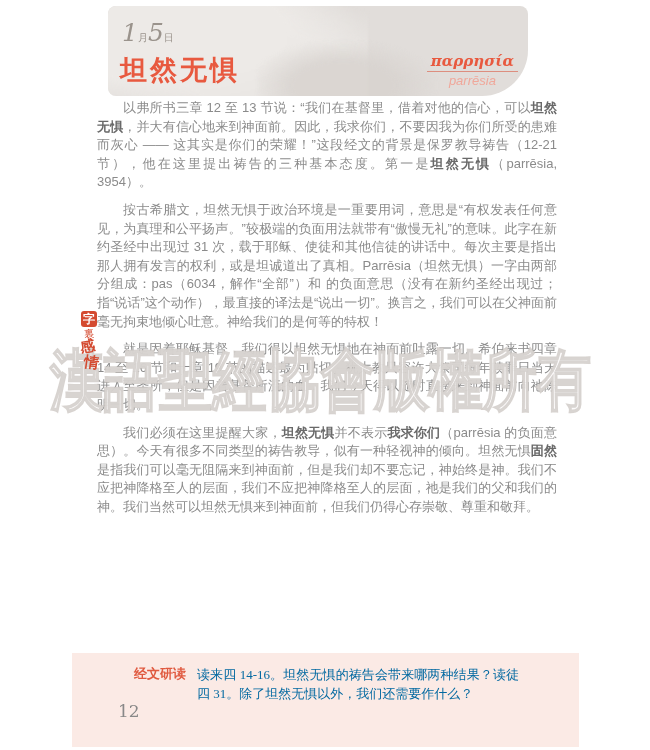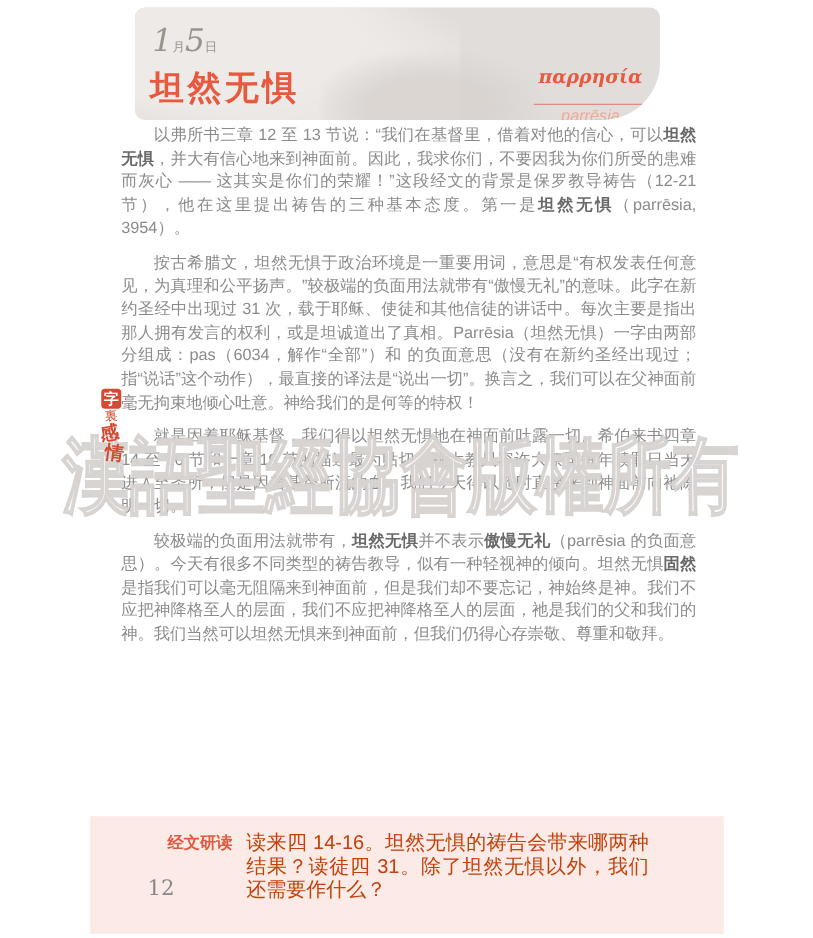--- a/index.html
+++ b/index.html
@@ -39,7 +39,7 @@
   .greek{
     display:inline-block;font-family:"DejaVu Serif","Liberation Serif",serif;
     font-style:italic;font-weight:bold;font-size:15px;color:#e8593f;
-    padding:0 4px 13px 4px;border-bottom:1px solid #dd8e7f;
+    padding:0 4px 1px 4px;border-bottom:1px solid #dd8e7f;
   }
   .translit{font-style:italic;font-size:13px;color:#f0a79a;margin-top:1px;}
   

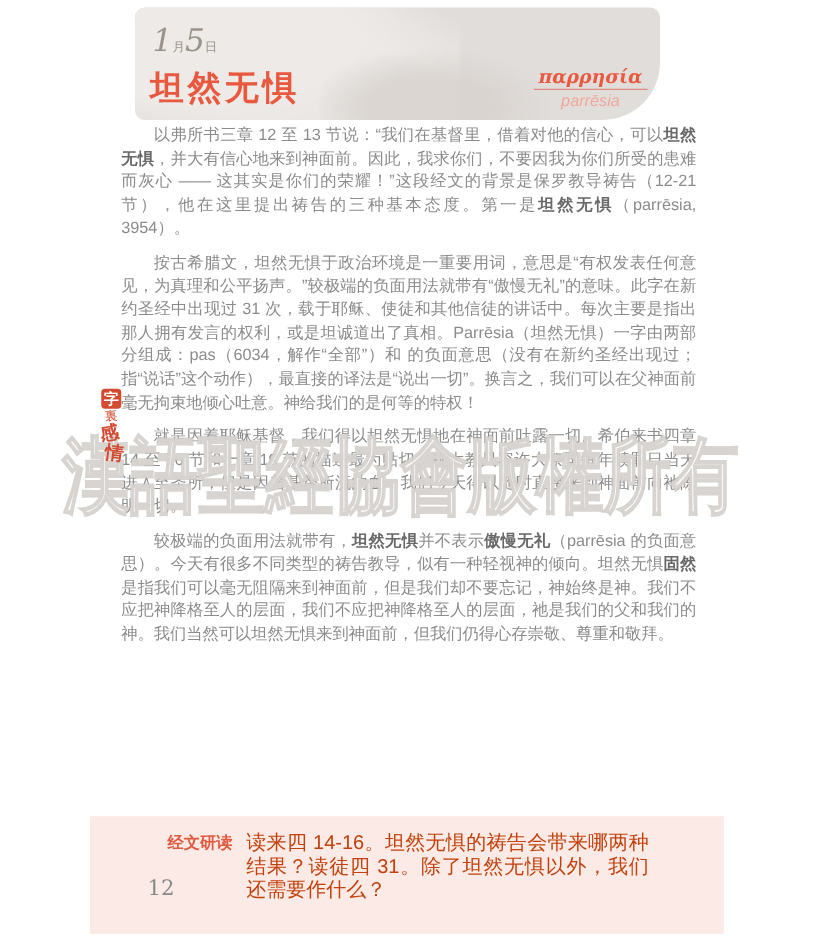--- a/index.html
+++ b/index.html
@@ -120,7 +120,7 @@
     <p><span>以弗所书三章 12 至 13 节说：“我们在基督里，借着对他的信心，可以</span><span class="b">坦然无惧</span><span>，并大有信心地来到神面前。因此，我求你们，不要因我为你们所受的患难而灰心 —— 这其实是你们的荣耀！”这段经文的背景是保罗教导祷告（12-21 节），他在这里提出祷告的三种基本态度。第一是</span><span class="b">坦然无惧</span><span>（</span><span class="i">parrēsia,</span><span> 3954）。</span></p>
     <p><span>按古希腊文，坦然无惧于政治环境是一重要用词，意思是“有权发表任何意见，为真理和公平扬声。”较极端的负面用法就带有“傲慢无礼”的意味。此字在新约圣经中出现过 31 次，载于耶稣、使徒和其他信徒的讲话中。每次主要是指出那人拥有发言的权利，或是坦诚道出了真相。</span><span class="i">Parrēsia</span><span>（坦然无惧）一字由两部分组成：</span><span class="i">pas</span><span>（6034，解作“全部”）和 </span><span class="i">的负面意思</span><span>（没有在新约圣经出现过；指“说话”这个动作），最直接的译法是“说出一切”。换言之，我们可以在父神面前毫无拘束地倾心吐意。神给我们的是何等的特权！</span></p>
     <p><span>就是因着耶稣基督，我们得以坦然无惧地在神面前吐露一切。希伯来书四章 14 至 16 节和十章 19 节的描述最为贴切。犹太教只容许大祭司每年赎罪日当天进入至圣所，但是因着基督所流的血，我们今天得以随时直接来到神面前向祂陈明一切。</span></p>
-    <p><span>较极端的负面用法就带有，</span><span class="b">坦然无惧</span><span>并不表示</span><span class="b">傲慢无礼</span><span>（</span><span class="i">parrēsia</span><span> 的负面意思）。今天有很多不同类型的祷告教导，似有一种轻视神的倾向。坦然无惧</span><span class="b">固然</span><span>是指我们可以毫无阻隔来到神面前，但是我们却不要忘记，神始终是神。我们不应把神降格至人的层面，我们不应把神降格至人的层面，祂是我们的父和我们的神。我们当然可以坦然无惧来到神面前，但我们仍得心存崇敬、尊重和敬拜。</span></p>
+    <p><span>我们必须在这里提醒大家，</span><span class="b">坦然无惧</span><span>并不表示</span><span class="b">傲慢无礼</span><span>（</span><span class="i">parrēsia</span><span> 的负面意思）。今天有很多不同类型的祷告教导，似有一种轻视神的倾向。坦然无惧</span><span class="b">固然</span><span>是指我们可以毫无阻隔来到神面前，但是我们却不要忘记，神始终是神。我们不应把神降格至人的层面，我们不应把神降格至人的层面，祂是我们的父和我们的神。我们当然可以坦然无惧来到神面前，但我们仍得心存崇敬、尊重和敬拜。</span></p>
   </div>
 
   <div class="watermark">漢語聖經協會版權所有</div>

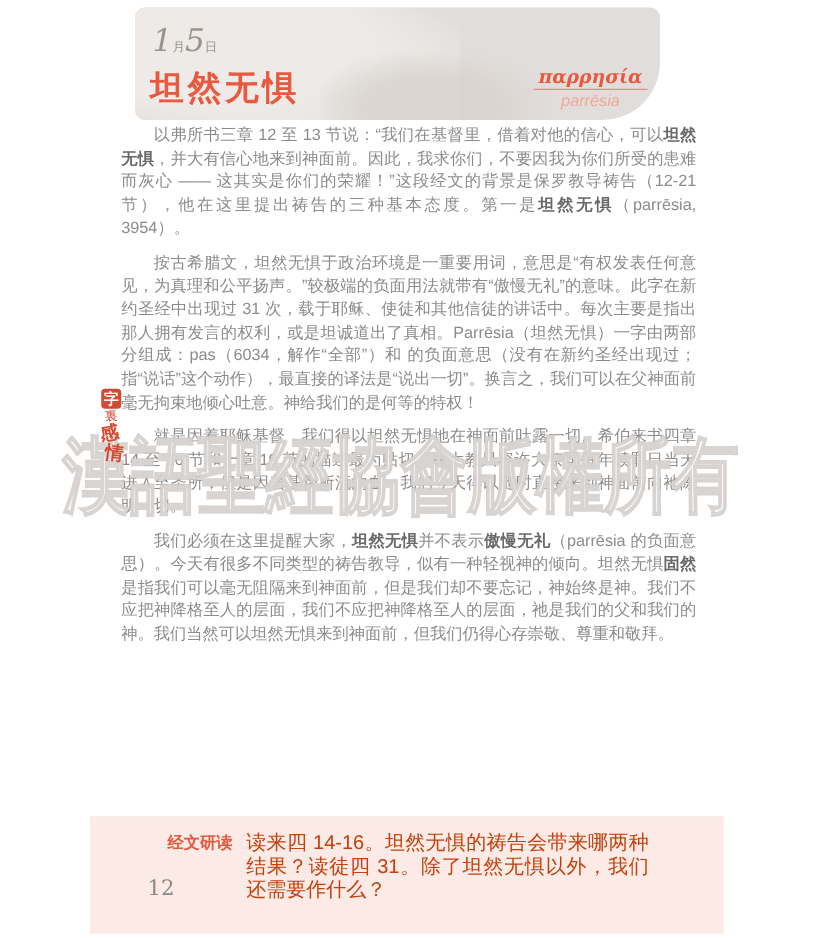--- a/index.html
+++ b/index.html
@@ -120,7 +120,7 @@
     <p><span>以弗所书三章 12 至 13 节说：“我们在基督里，借着对他的信心，可以</span><span class="b">坦然无惧</span><span>，并大有信心地来到神面前。因此，我求你们，不要因我为你们所受的患难而灰心 —— 这其实是你们的荣耀！”这段经文的背景是保罗教导祷告（12-21 节），他在这里提出祷告的三种基本态度。第一是</span><span class="b">坦然无惧</span><span>（</span><span class="i">parrēsia,</span><span> 3954）。</span></p>
     <p><span>按古希腊文，坦然无惧于政治环境是一重要用词，意思是“有权发表任何意见，为真理和公平扬声。”较极端的负面用法就带有“傲慢无礼”的意味。此字在新约圣经中出现过 31 次，载于耶稣、使徒和其他信徒的讲话中。每次主要是指出那人拥有发言的权利，或是坦诚道出了真相。</span><span class="i">Parrēsia</span><span>（坦然无惧）一字由两部分组成：</span><span class="i">pas</span><span>（6034，解作“全部”）和 </span><span class="i">的负面意思</span><span>（没有在新约圣经出现过；指“说话”这个动作），最直接的译法是“说出一切”。换言之，我们可以在父神面前毫无拘束地倾心吐意。神给我们的是何等的特权！</span></p>
     <p><span>就是因着耶稣基督，我们得以坦然无惧地在神面前吐露一切。希伯来书四章 14 至 16 节和十章 19 节的描述最为贴切。犹太教只容许大祭司每年赎罪日当天进入至圣所，但是因着基督所流的血，我们今天得以随时直接来到神面前向祂陈明一切。</span></p>
-    <p><span>我们必须在这里提醒大家，</span><span class="b">坦然无惧</span><span>并不表示</span><span class="b">傲慢无礼</span><span>（</span><span class="i">parrēsia</span><span> 的负面意思）。今天有很多不同类型的祷告教导，似有一种轻视神的倾向。坦然无惧</span><span class="b">固然</span><span>是指我们可以毫无阻隔来到神面前，但是我们却不要忘记，神始终是神。我们不应把神降格至人的层面，我们不应把神降格至人的层面，祂是我们的父和我们的神。我们当然可以坦然无惧来到神面前，但我们仍得心存崇敬、尊重和敬拜。</span></p>
+    <p><span>我们必须在这里提醒大家，</span><span class="b">坦然无惧</span><span>并不表示</span><span class="b">我求你们</span><span>（</span><span class="i">parrēsia</span><span> 的负面意思）。今天有很多不同类型的祷告教导，似有一种轻视神的倾向。坦然无惧</span><span class="b">固然</span><span>是指我们可以毫无阻隔来到神面前，但是我们却不要忘记，神始终是神。我们不应把神降格至人的层面，我们不应把神降格至人的层面，祂是我们的父和我们的神。我们当然可以坦然无惧来到神面前，但我们仍得心存崇敬、尊重和敬拜。</span></p>
   </div>
 
   <div class="watermark">漢語聖經協會版權所有</div>

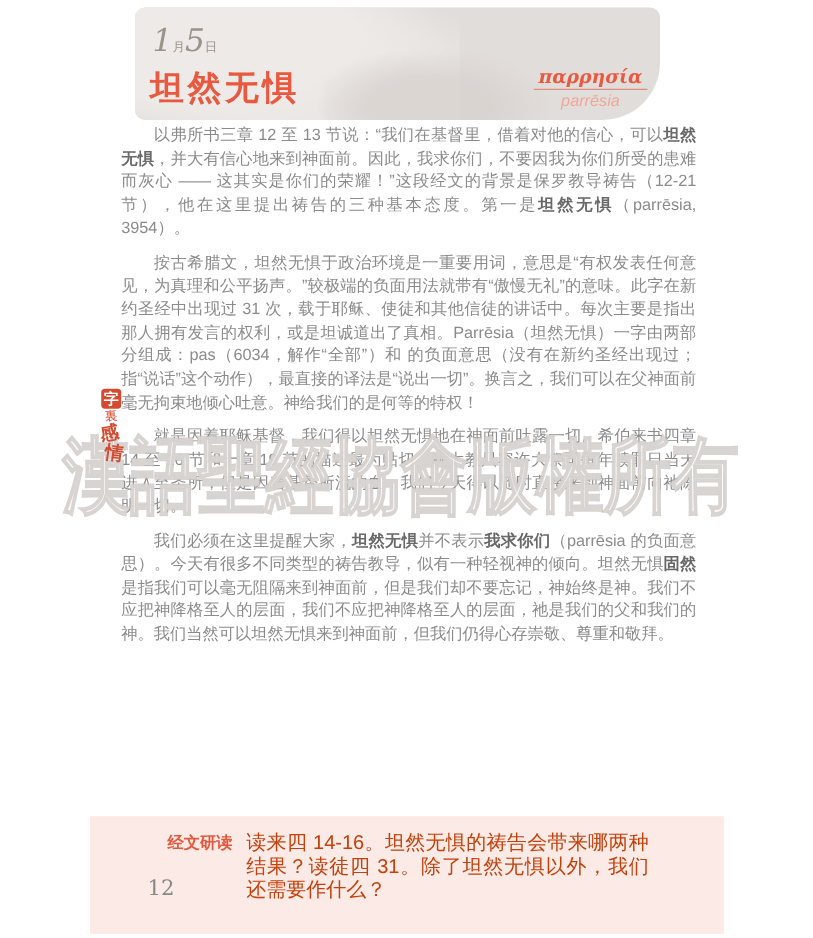--- a/index.html
+++ b/index.html
@@ -84,7 +84,7 @@
     color:#e05a40;font-weight:bold;font-size:13px;white-space:nowrap;margin-right:11px;
   }
   .footer-text{
-    color:#c2410c;font-size:16px;line-height:19px;width:322px;text-align:justify;
+    color:#0369a1;font-size:13px;line-height:19px;width:322px;text-align:justify;font-family:Liberation Serif, serif;
   }
   .page-num{
     position:absolute;left:118px;top:701px;z-index:3;

